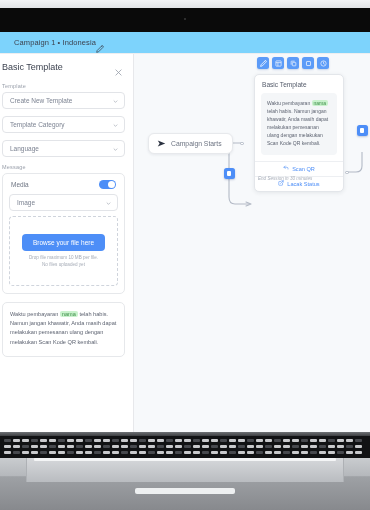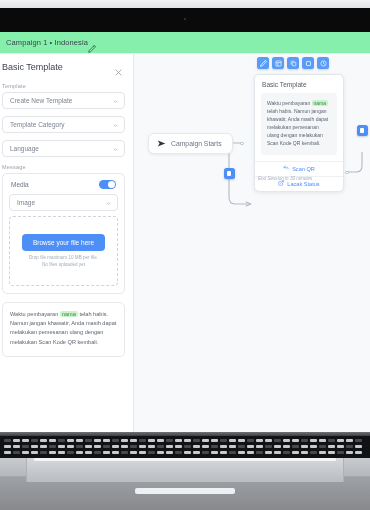--- a/index.html
+++ b/index.html
@@ -71,8 +71,8 @@
 
   .topbar{
     position:absolute; left:0; top:0; width:370px; height:22px;
-    background:#86efac; border-bottom:1px solid #edeef0;
-    display:flex; align-items:center; padding-left:6px; gap:0;
+    background:#7dd3fc; border-bottom:1px solid #edeef0;
+    display:flex; align-items:center; padding-left:14px; gap:0;
   }
   .crumb{
     font-size:7.5px; color:#3d4350; letter-spacing:.1px; white-space:nowrap;

